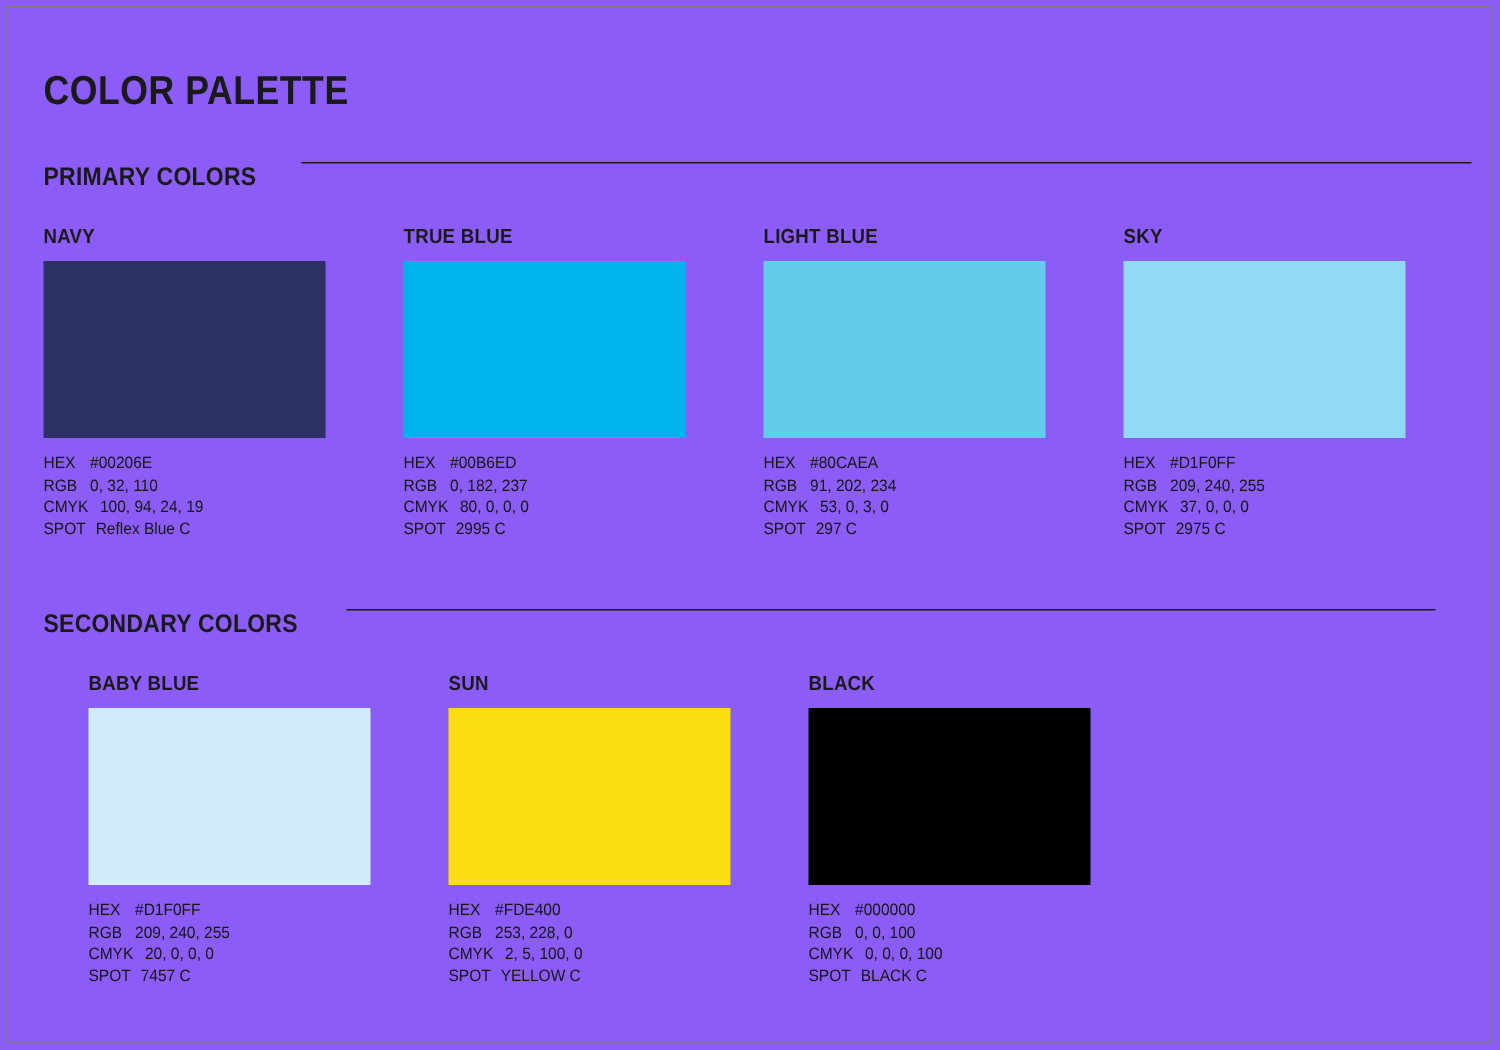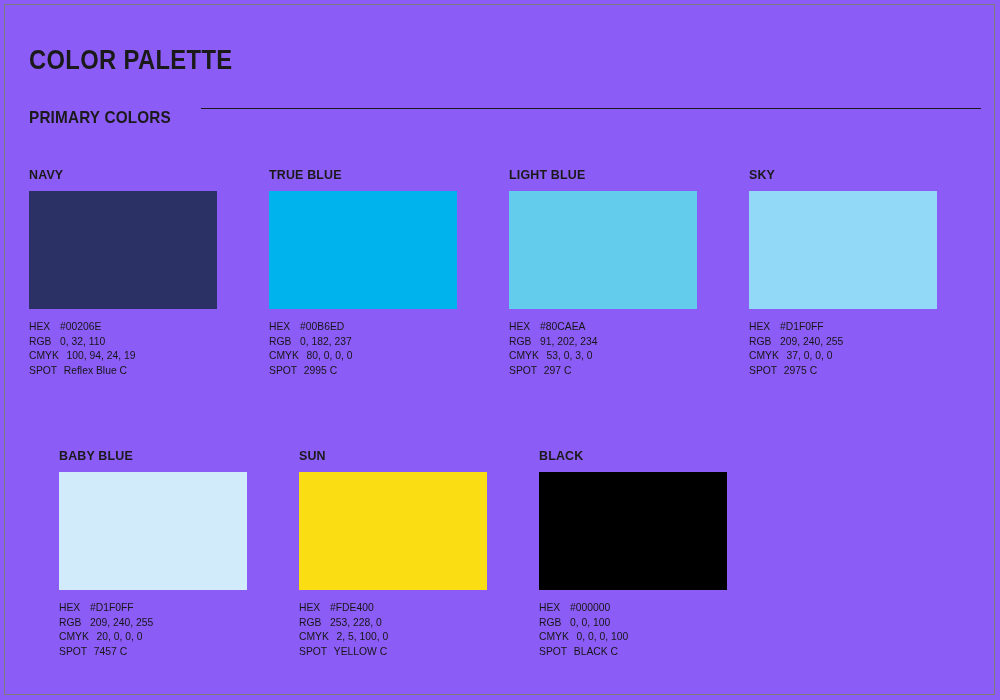--- a/index.html
+++ b/index.html
@@ -95,7 +95,7 @@
     width: 942px;
     display: flex;
   }
-  .row-primary { top: 150px; margin-top: 17px; }
+  .row-primary { top: 150px; }
   .row-secondary { top: 448px; margin-left: 30px; }
 
   .swatch-cell {

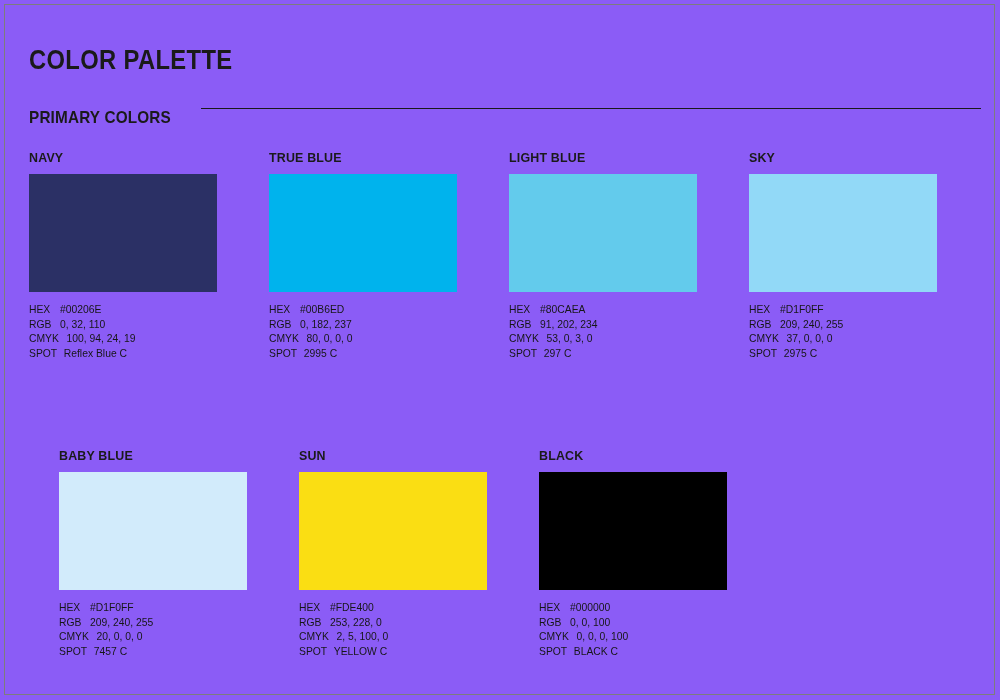--- a/index.html
+++ b/index.html
@@ -245,6 +245,12 @@
 
     </div>
 
+    <div class="section section-secondary">
+      <div class="section-head">
+        <div class="section-title">SECONDARY COLORS</div>
+        <div class="section-rule"></div>
+      </div>
+    </div>
 
     <div class="swatch-row row-secondary">
 

